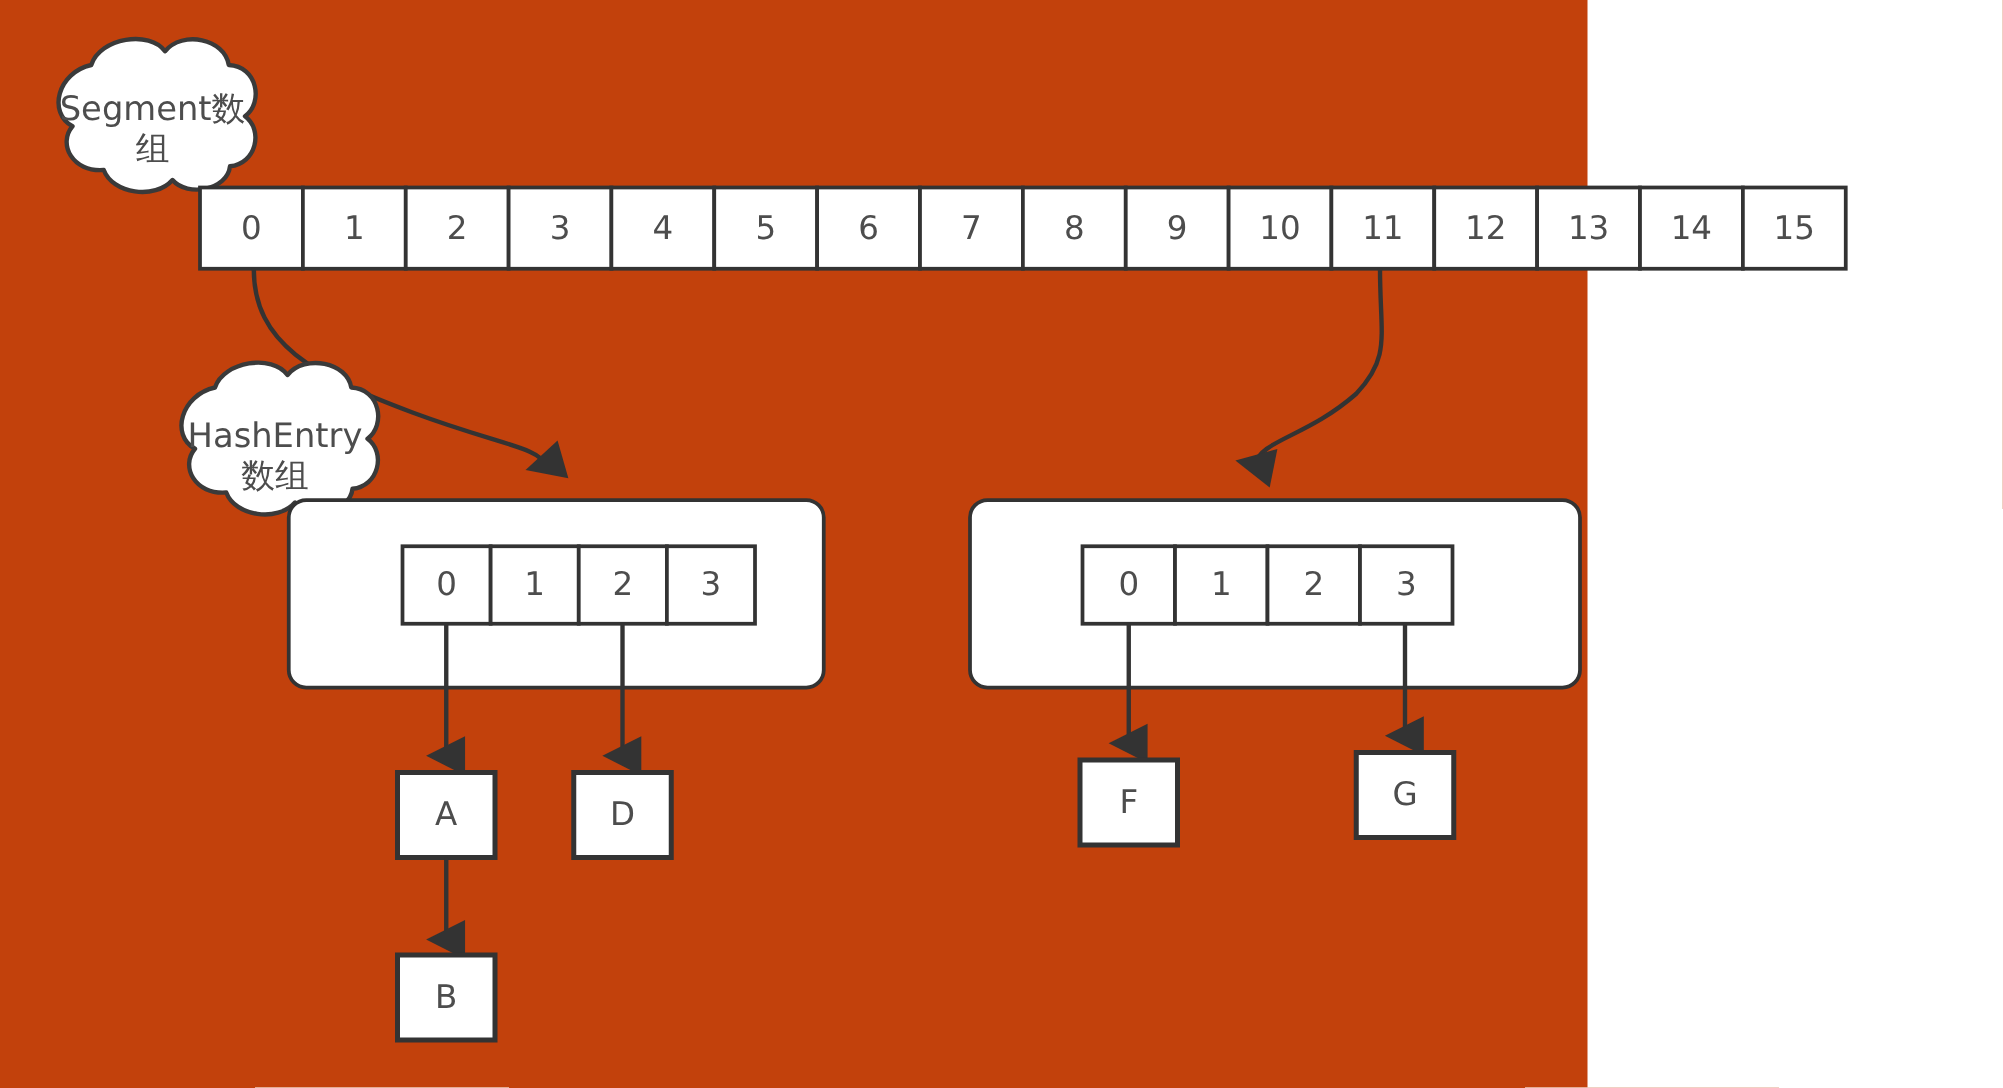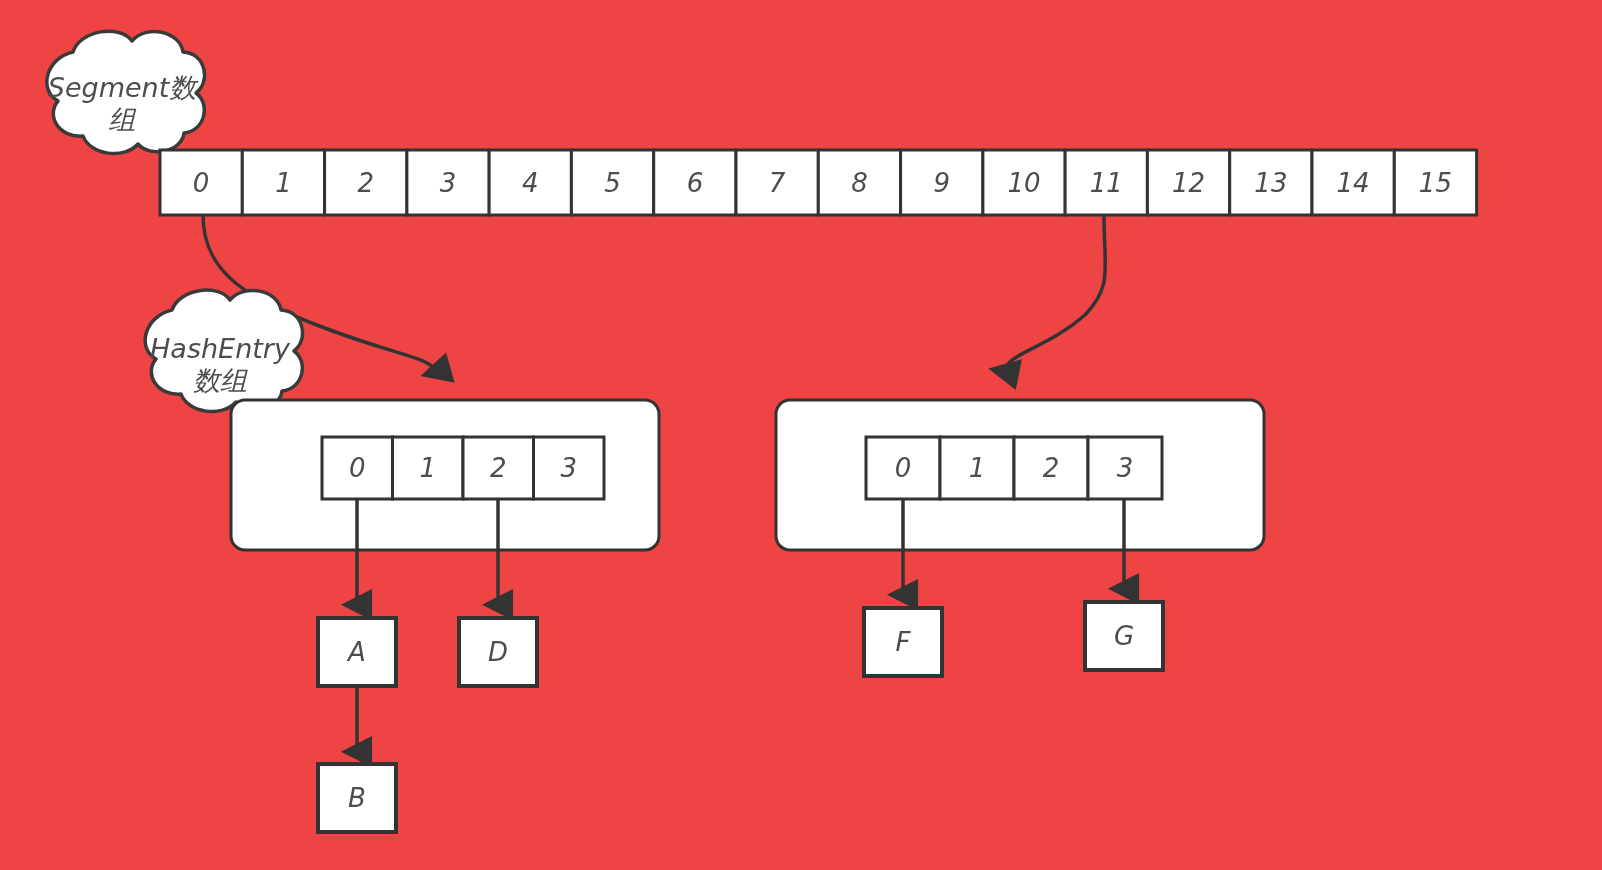--- a/index.html
+++ b/index.html
@@ -15,10 +15,9 @@
   }
   #diagram-root {
     position: relative;
-    width: 1602px;
+    width: 1270px;
     height: 870px;
-    background: #ef4444;
-    font-style: italic;
+    background: #c2410c;
   }
   svg.diagram {
     display: block;

